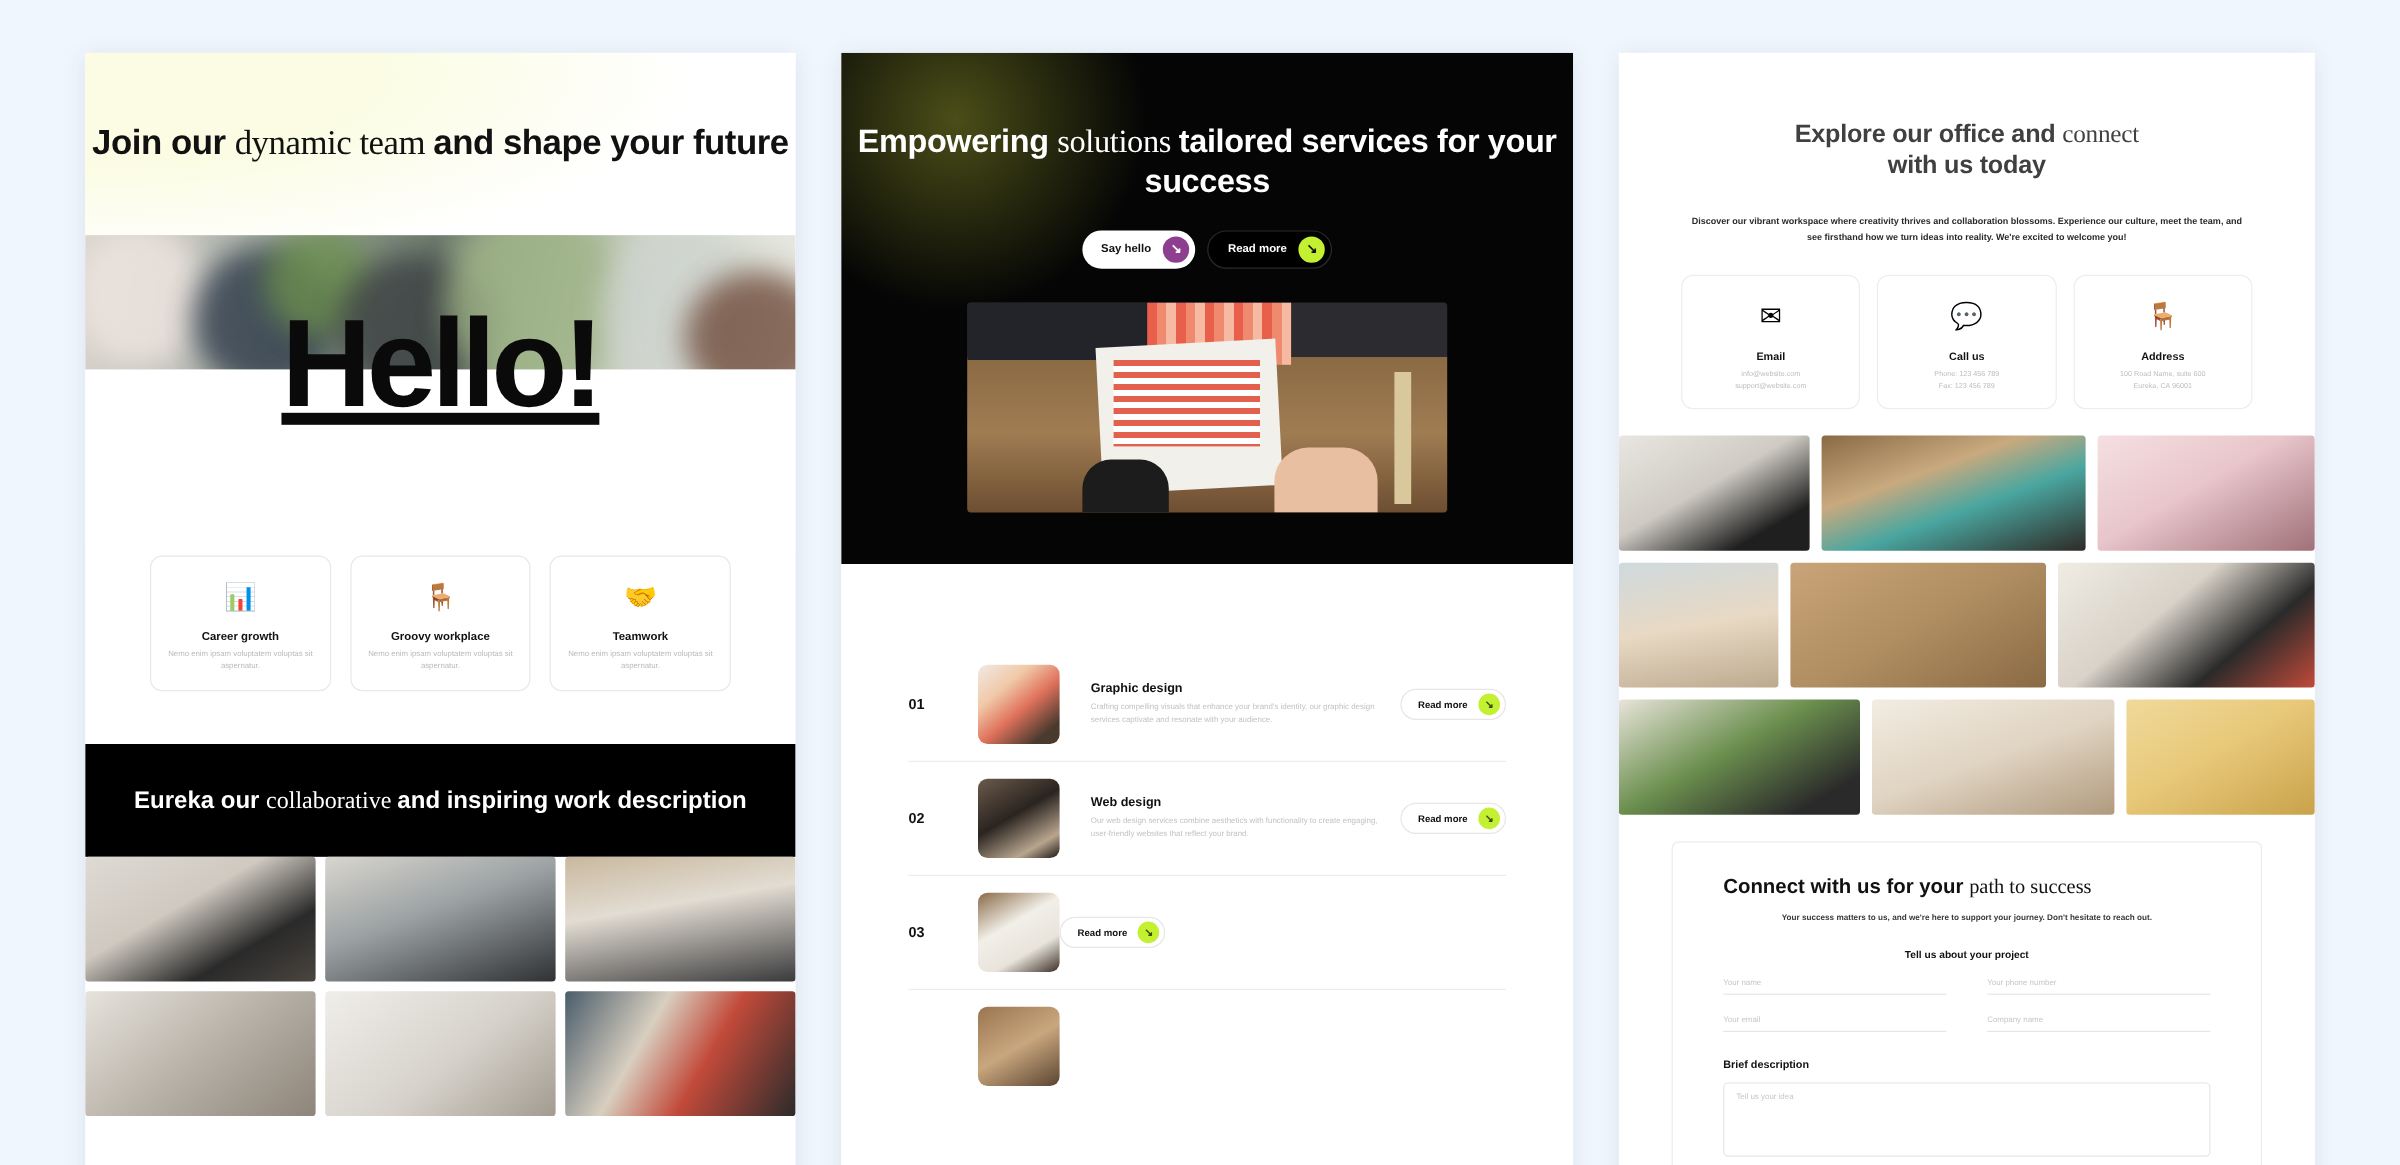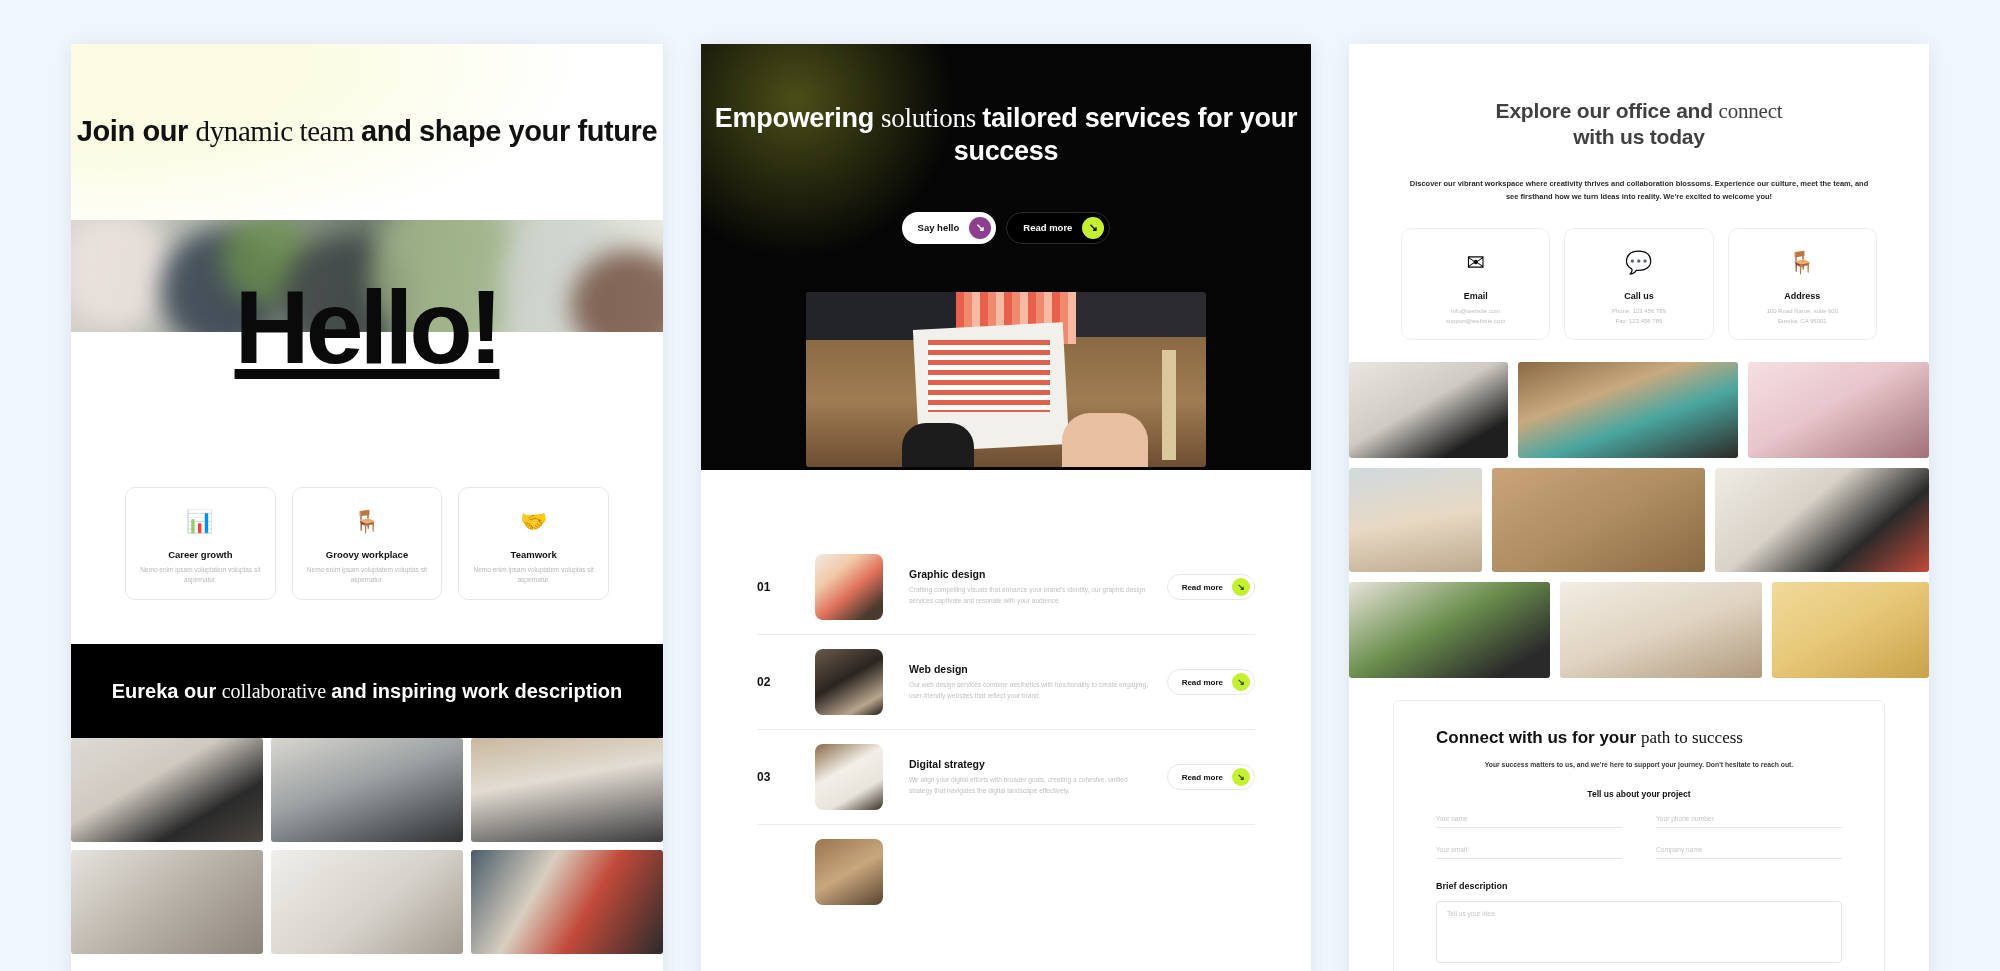--- a/index.html
+++ b/index.html
@@ -33,7 +33,7 @@
 
   
   .p1-hero {
-    height: 176px;
+    height: 152px;
     background:
       radial-gradient(120% 150% at 0% 10%, #fbfce3 0%, #fbfce3 34%, #ffffff 72%);
     display: flex; align-items: center; justify-content: center;

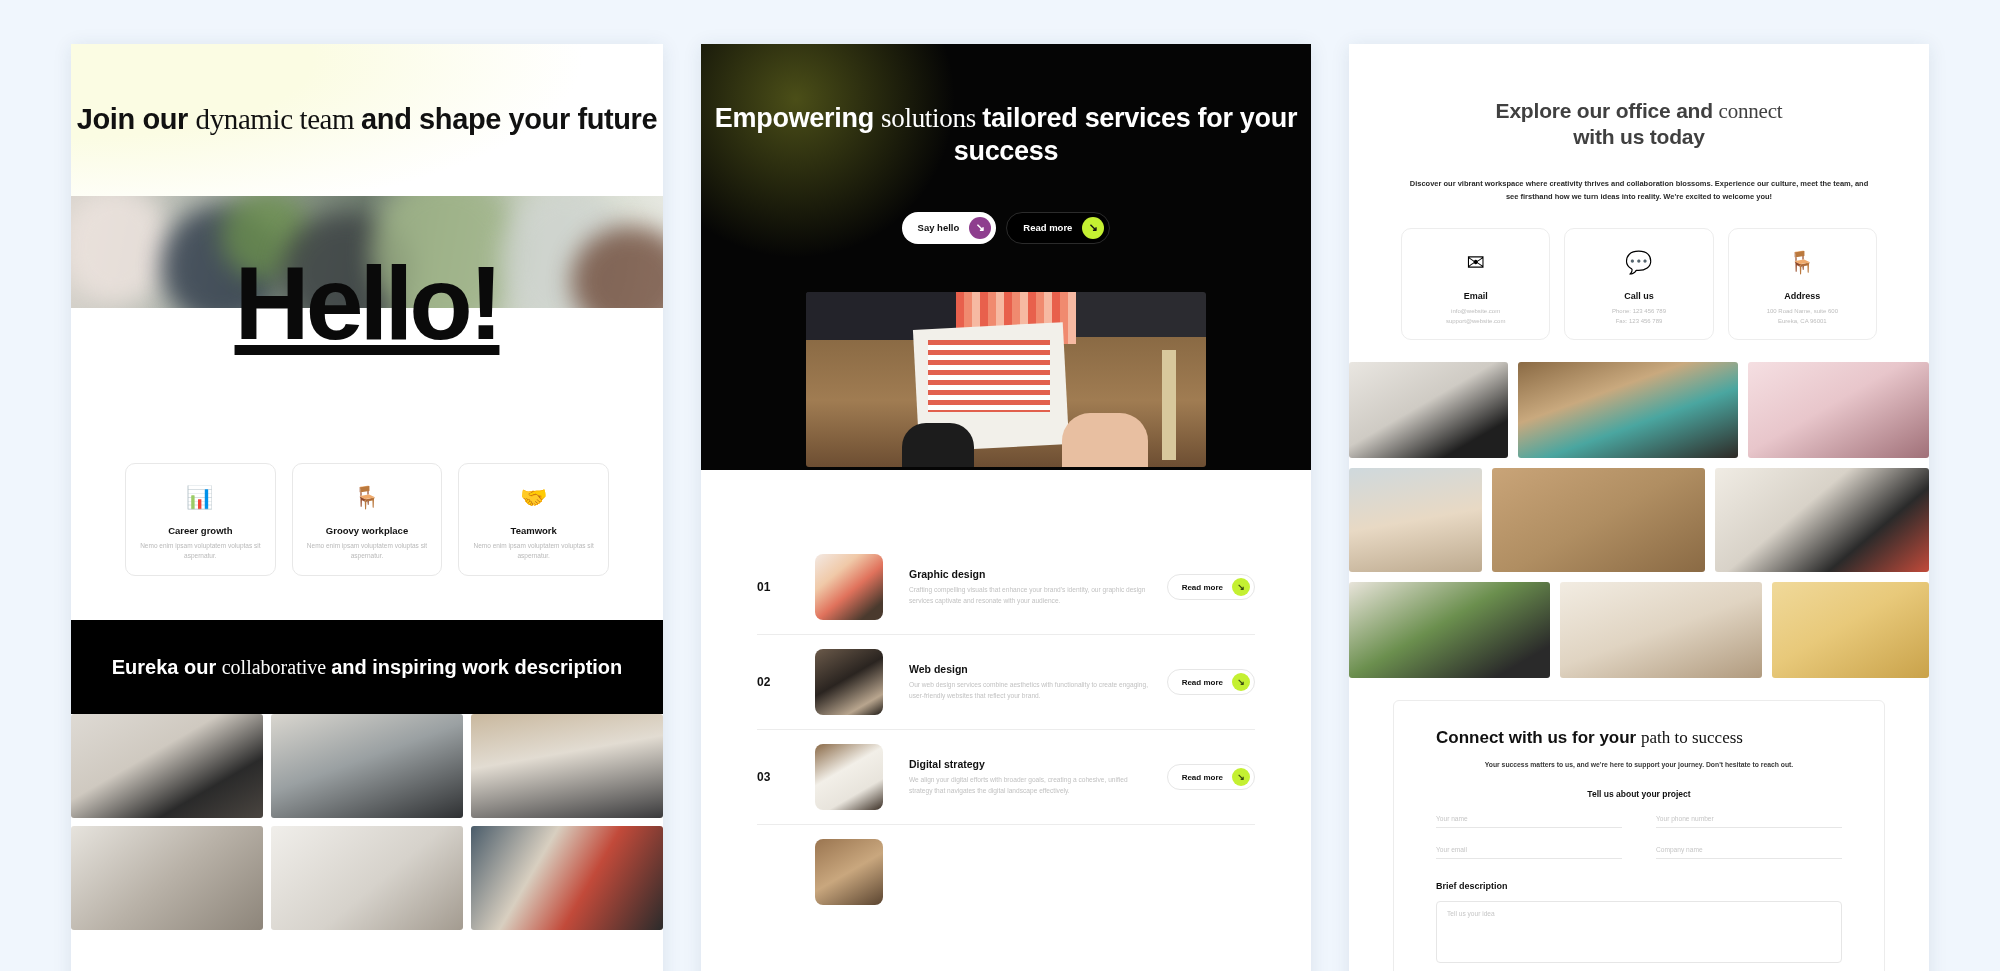--- a/index.html
+++ b/index.html
@@ -97,7 +97,7 @@
   
   .p2-hero {
     background: #050505; height: 426px; position:relative; overflow:hidden;
-    display:flex; flex-direction:column; align-items:center;gap:20px;
+    display:flex; flex-direction:column; align-items:center;
   }
   .p2-hero .glow{
     position:absolute; left:-70px; top:-110px; width:330px; height:330px;

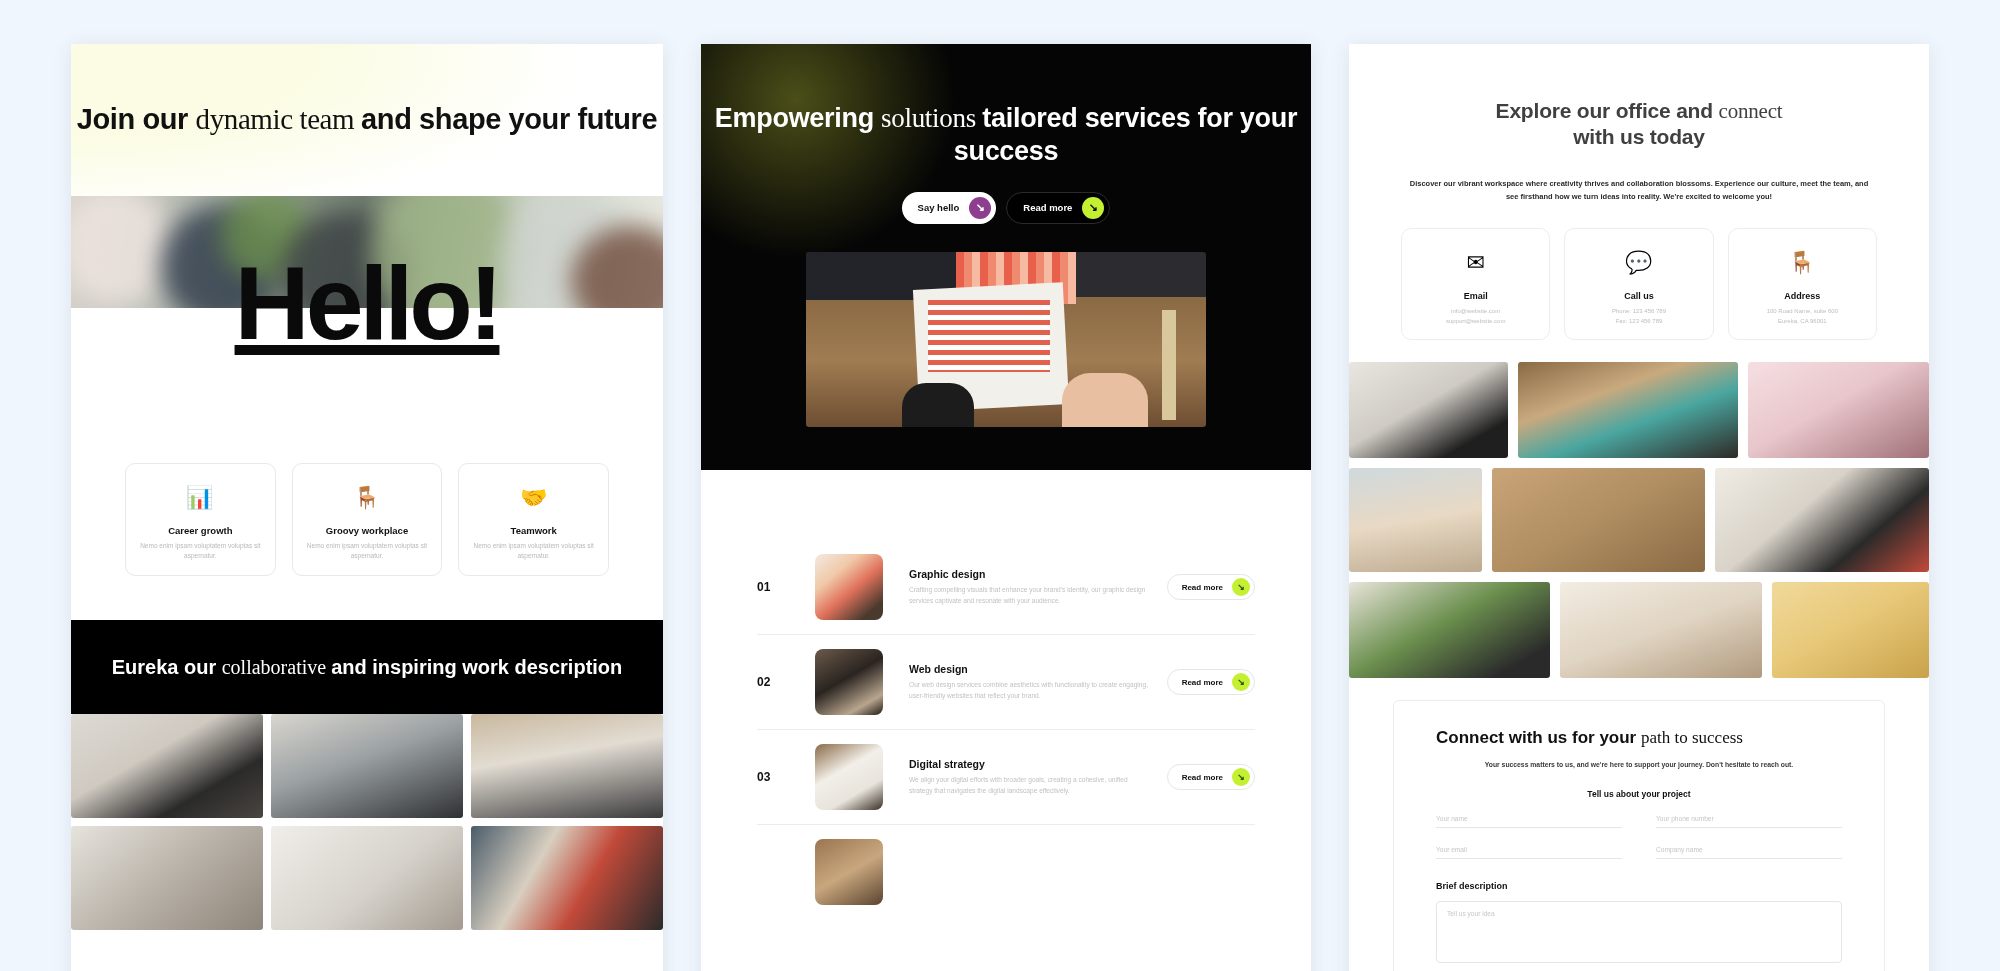--- a/index.html
+++ b/index.html
@@ -314,10 +314,6 @@
       <div class="svc">
         <div class="num">03</div>
         <div class="thumb" style="background:linear-gradient(150deg,#8a6a48 0%,#f2efe8 40%,#e8e4dc 70%,#3a2e24 100%)"></div>
-        <div class="body">
-          <div class="ttl">Digital strategy</div>
-          <div class="dsc">We align your digital efforts with broader goals, creating a cohesive, unified strategy that navigates the digital landscape effectively.</div>
-        </div>
         <div class="rm">
           <span>Read more</span>
           <span class="knob">↘</span>

